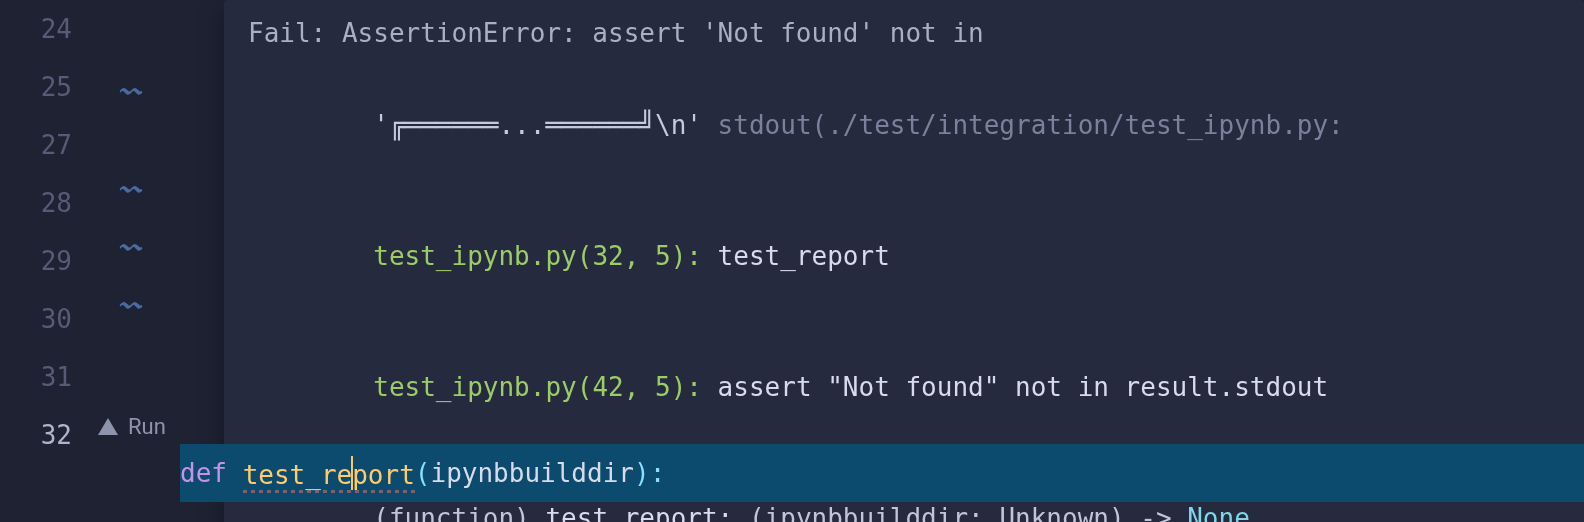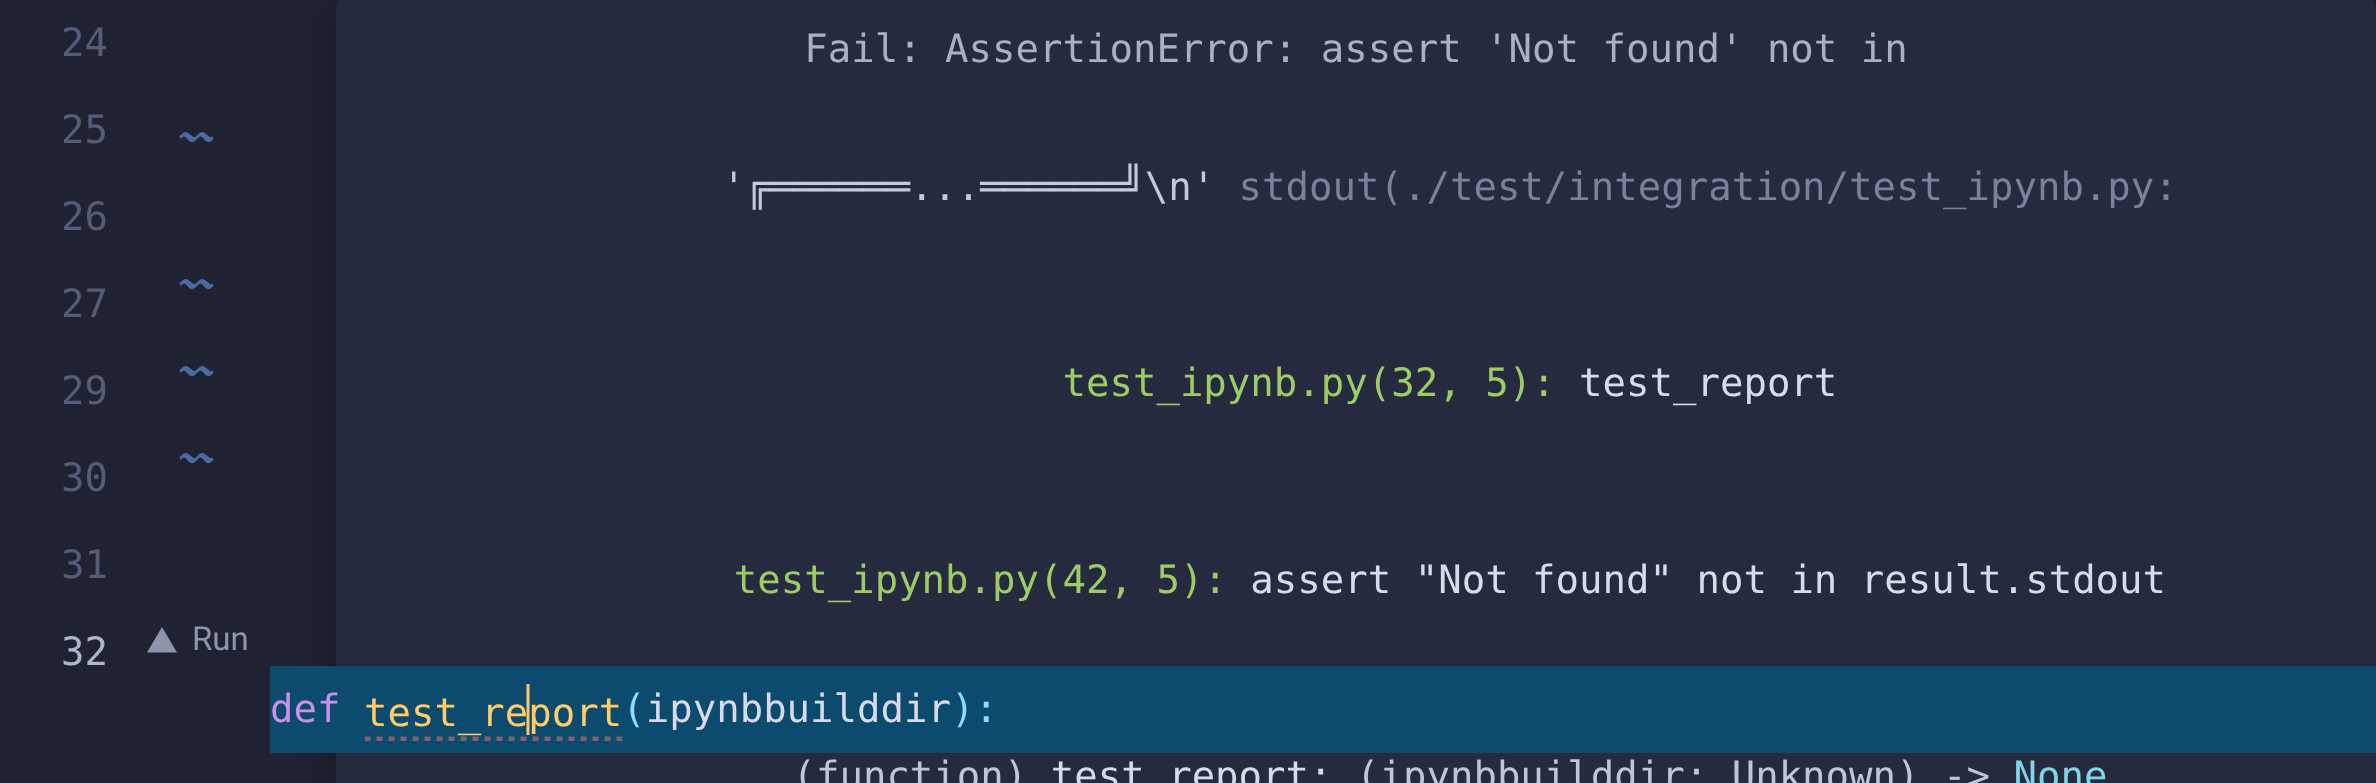--- a/index.html
+++ b/index.html
@@ -74,7 +74,6 @@
     white-space: pre;
     font-family: inherit;
     line-height: 1.5;
-    text-align: center;
   }
   .err-gray { color: #a9afc7; }
   .err-dim  { color: #7a819c; }

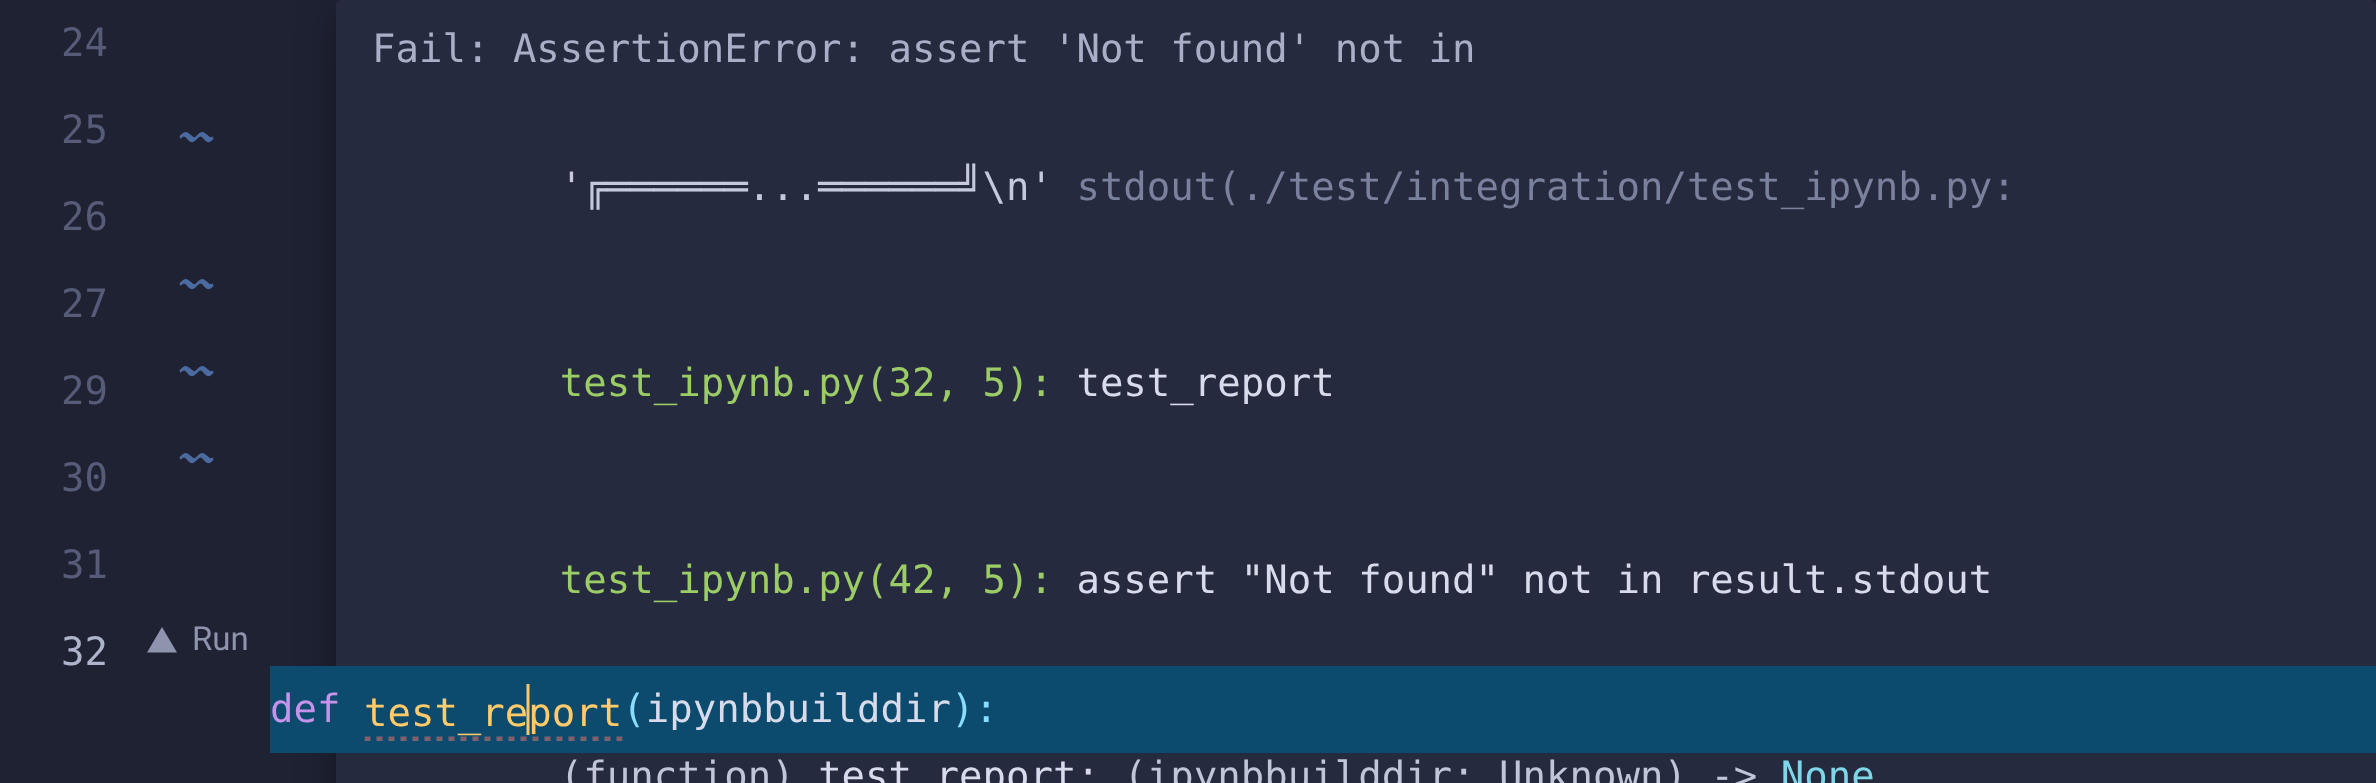--- a/index.html
+++ b/index.html
@@ -148,7 +148,6 @@
   <div class="gutter">
     <div class="ln">24</div>
     <div class="ln">25</div>
-    <div class="ln">26</div>
     <div class="ln">27</div>
     <div class="ln">29</div>
     <div class="ln">30</div>

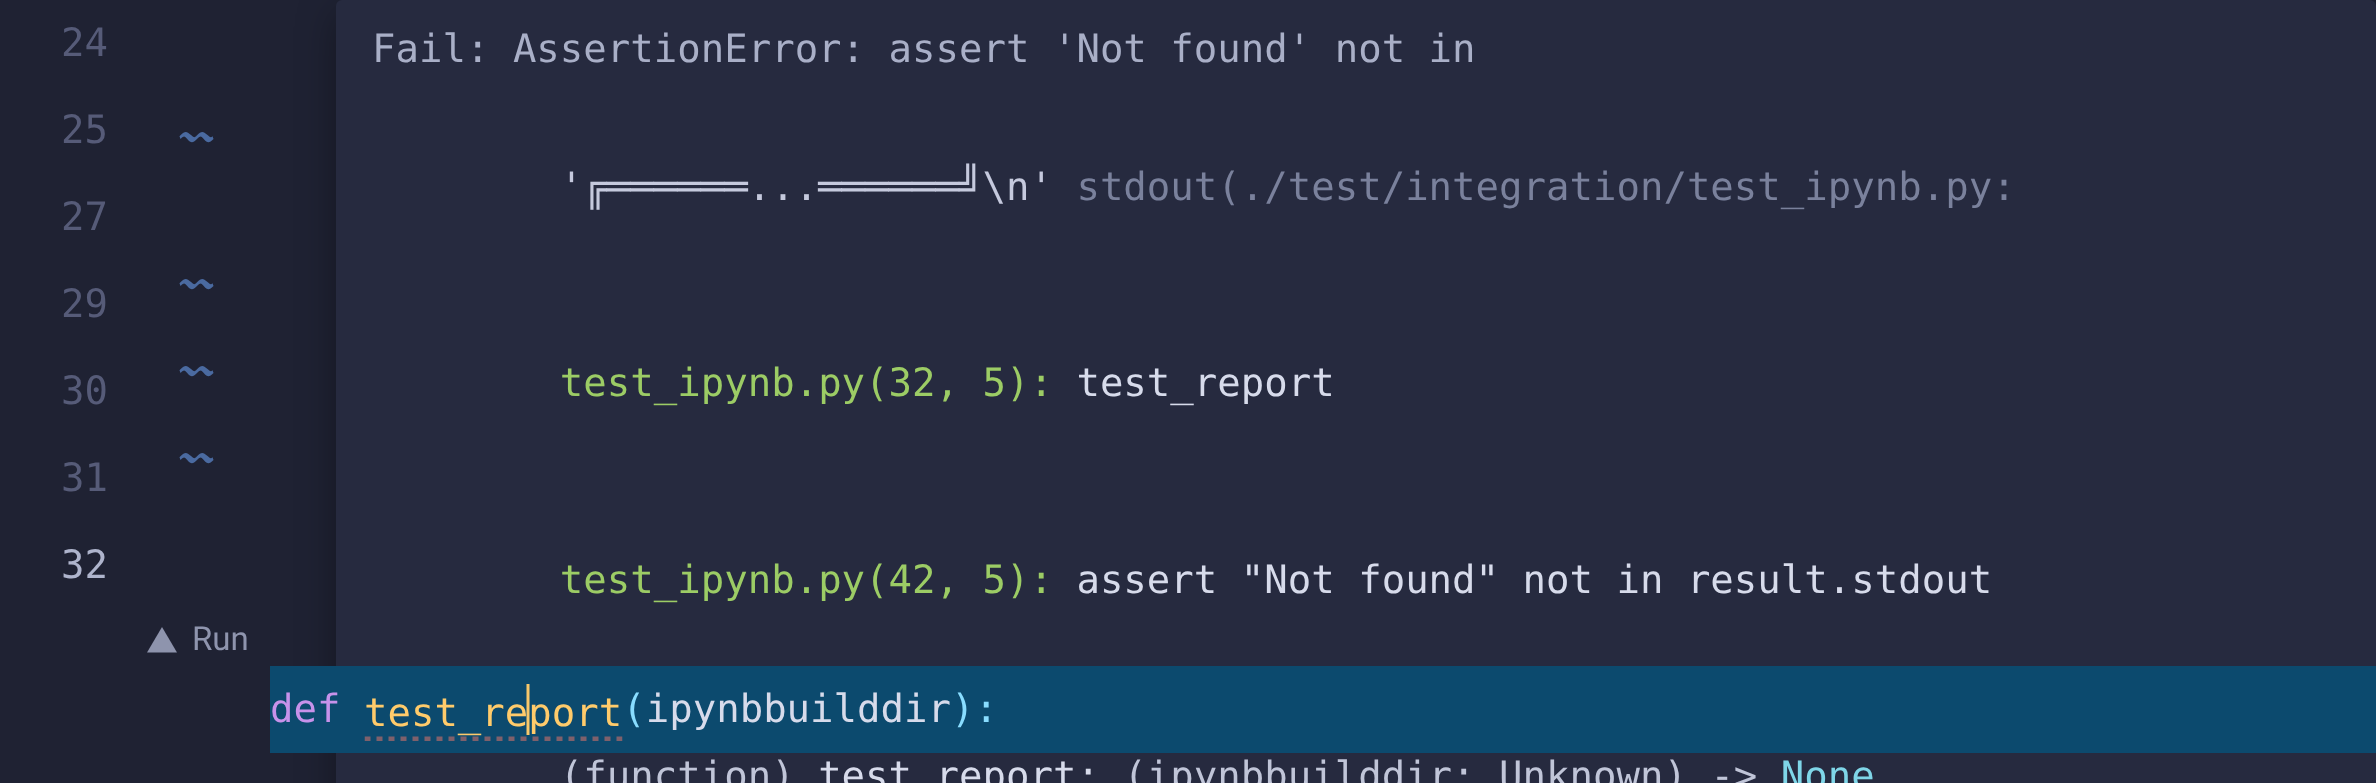--- a/index.html
+++ b/index.html
@@ -149,6 +149,7 @@
     <div class="ln">24</div>
     <div class="ln">25</div>
     <div class="ln">27</div>
+    <div class="ln">28</div>
     <div class="ln">29</div>
     <div class="ln">30</div>
     <div class="ln">31</div>

